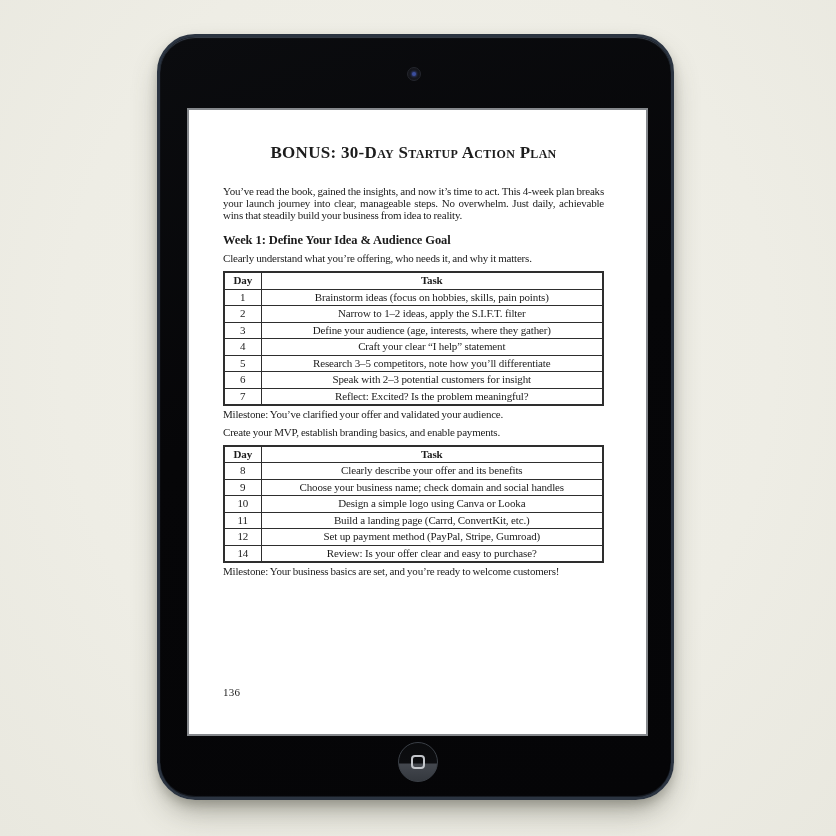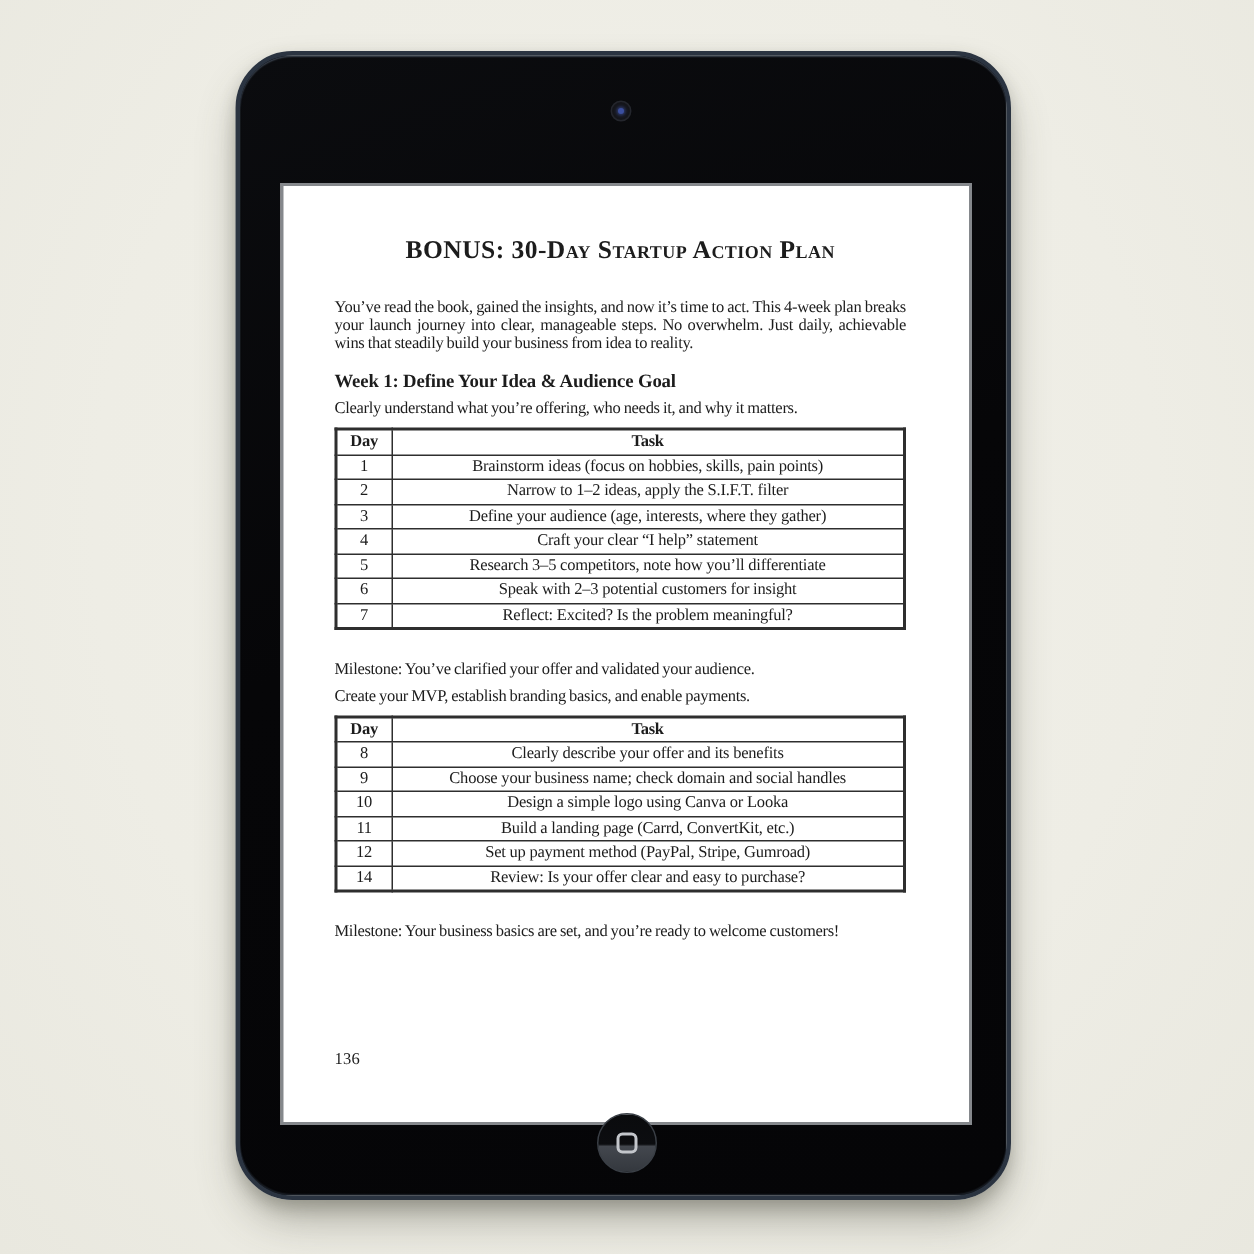--- a/index.html
+++ b/index.html
@@ -63,7 +63,7 @@
   
   .screen {
     position: absolute;
-    left: 27px; top: 85px;
+    left: 27px; top: 71px;
     width: 461px; height: 628px;
     background: #ffffff;
     border: 2px solid #85888c;

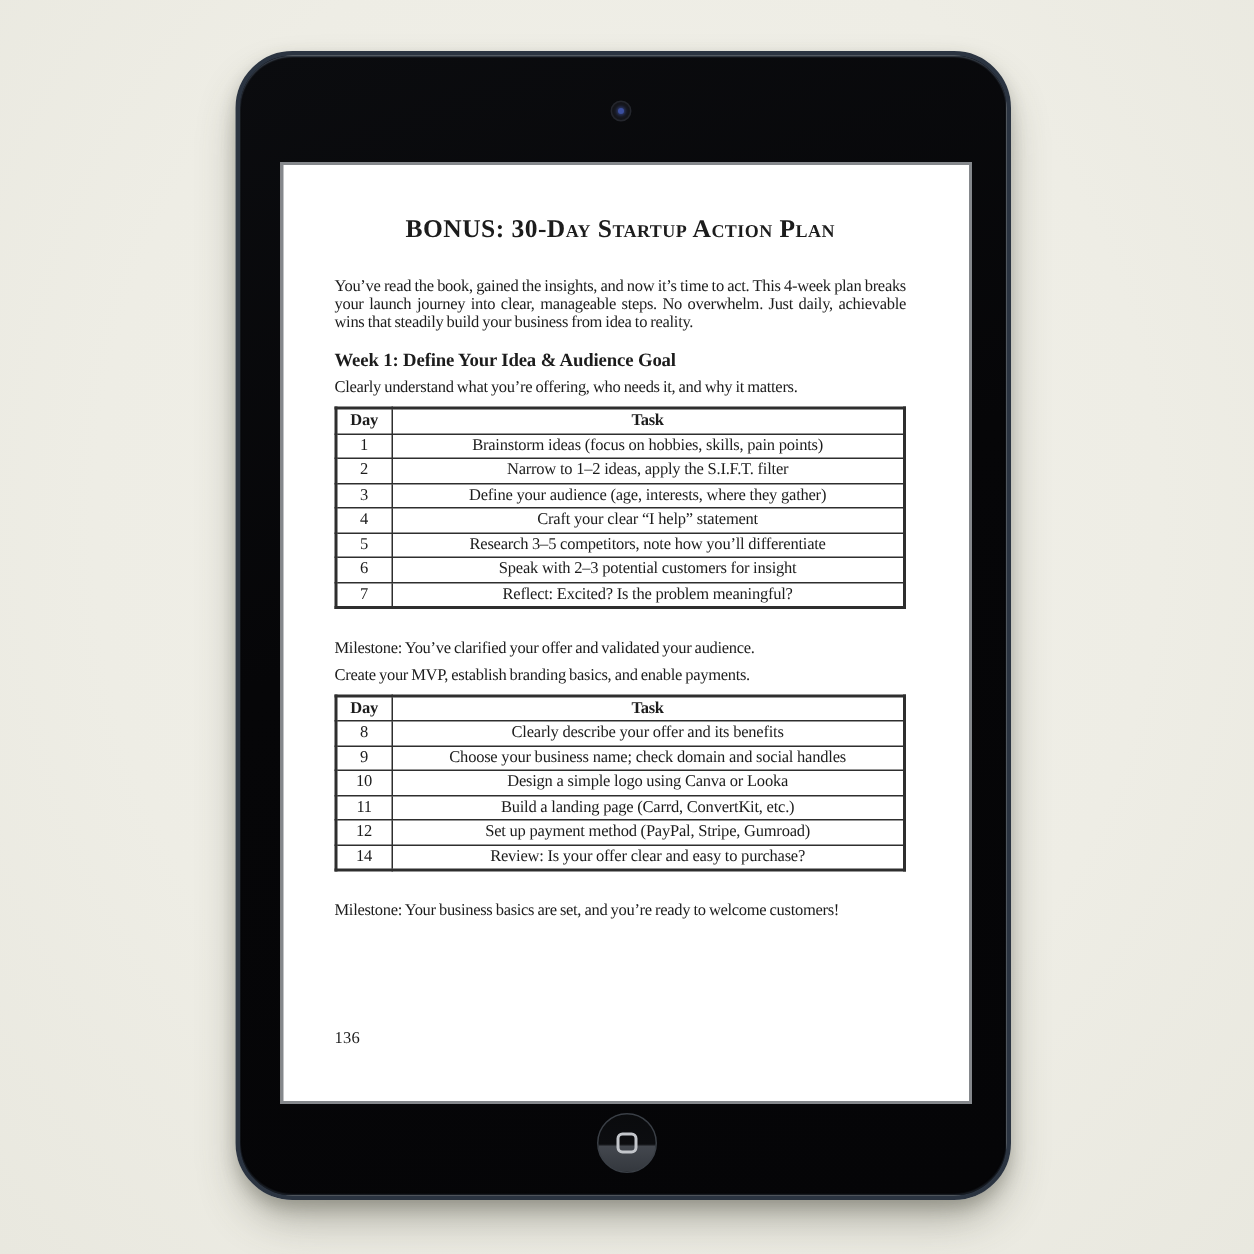--- a/index.html
+++ b/index.html
@@ -123,7 +123,7 @@
   table.task-table .col-day { width: 37px; }
 
   .milestone {
-    margin-top: 21px;
+    margin-top: 3px;
     text-align: justify;
   }
 

